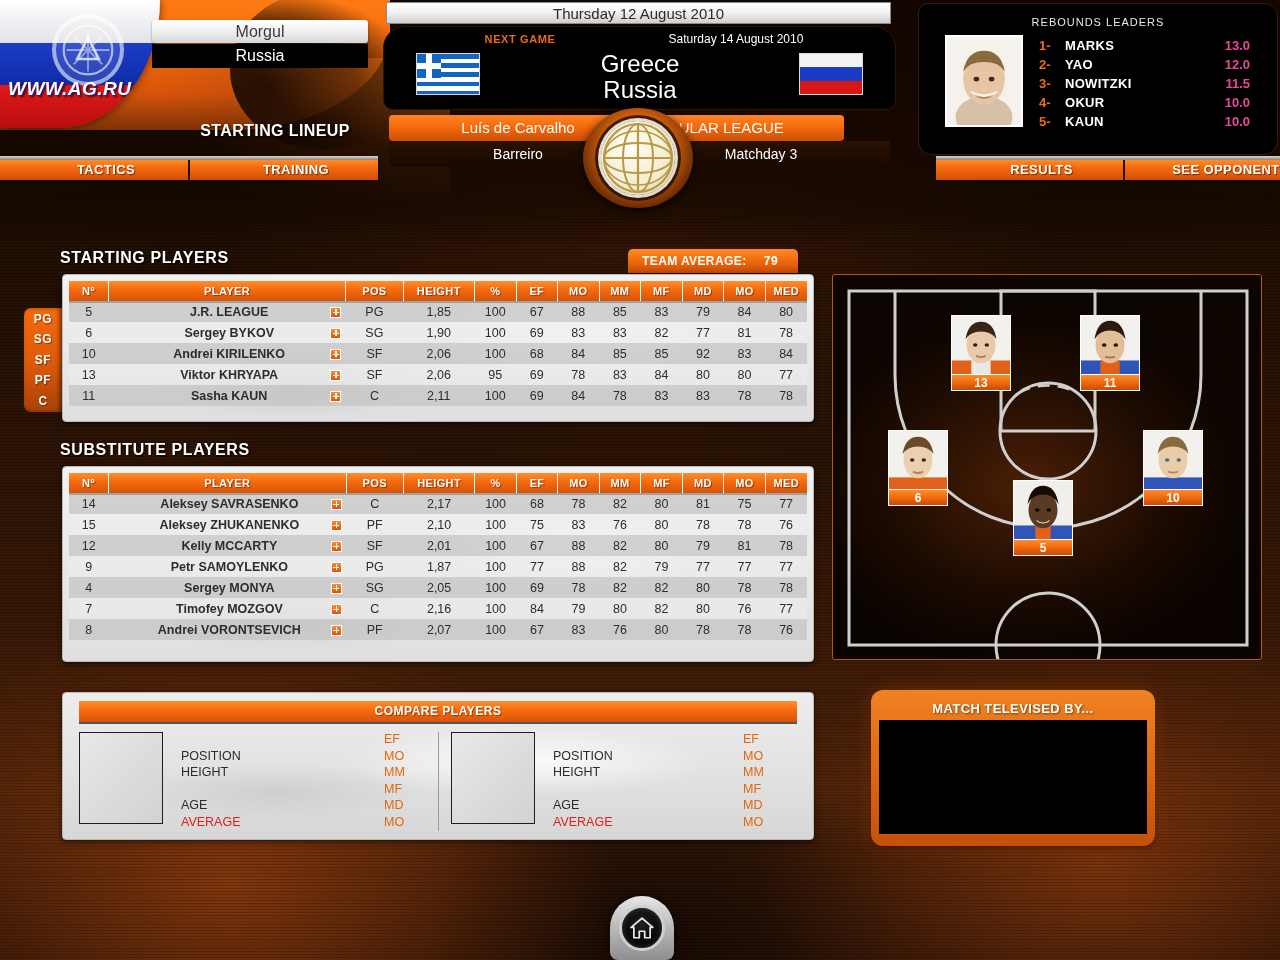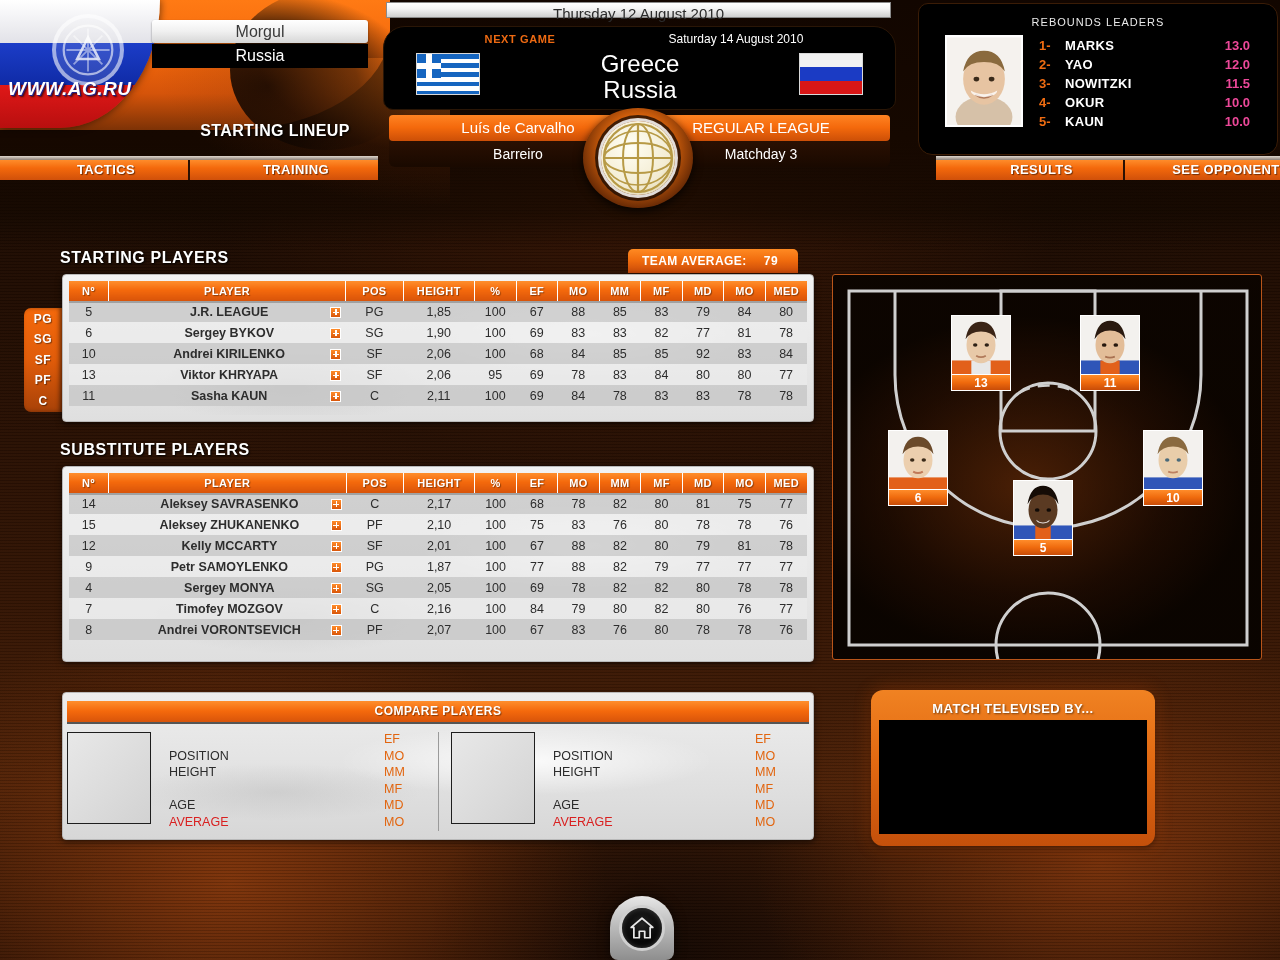--- a/index.html
+++ b/index.html
@@ -96,7 +96,7 @@
     position:absolute; left:383px; top:0; width:513px; height:178px;
   }
   .date-bar{
-    position:absolute; left:3px; top:2px; width:505px; height:16px;
+    position:absolute; left:3px; top:2px; width:505px; height:22px;
     background:linear-gradient(180deg,#ffffff 0%,#f4f4f4 42%,#cfcfcf 100%);
     border:1px solid #8a8a8a;
     border-radius:0;

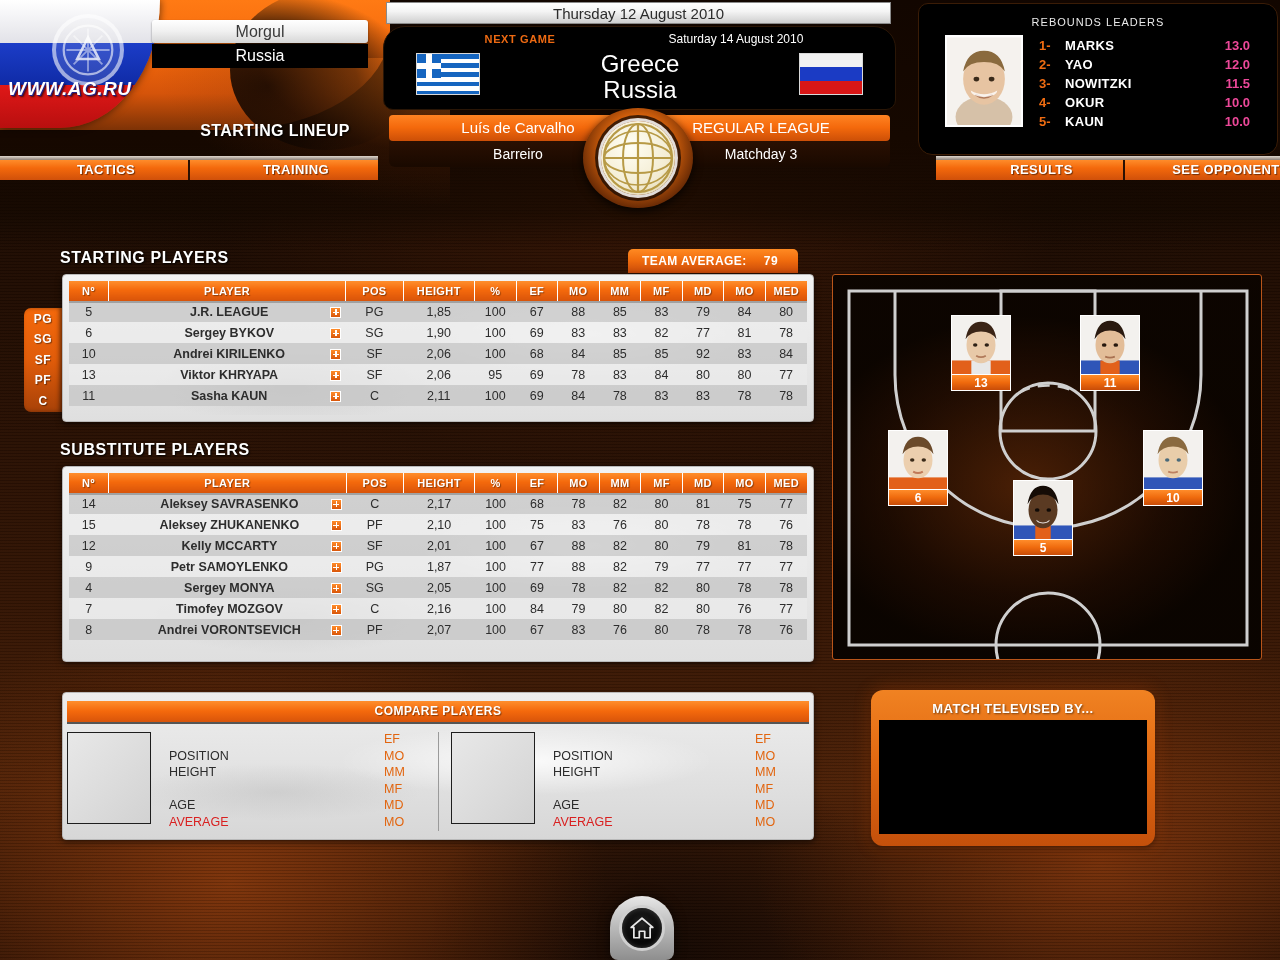--- a/index.html
+++ b/index.html
@@ -136,7 +136,7 @@
   .flag-ru .r3{ top:66.6%; background:#d81616; }
 
   .coach-bar{
-    position:absolute; left:6px; top:115px; width:501px; height:26px;
+    position:absolute; left:6px; top:115px; width:455px; height:26px;
     background:linear-gradient(180deg,#ff8322 0%,#f4690c 48%,#cc4f07 100%);
     border-radius:4px;
   }

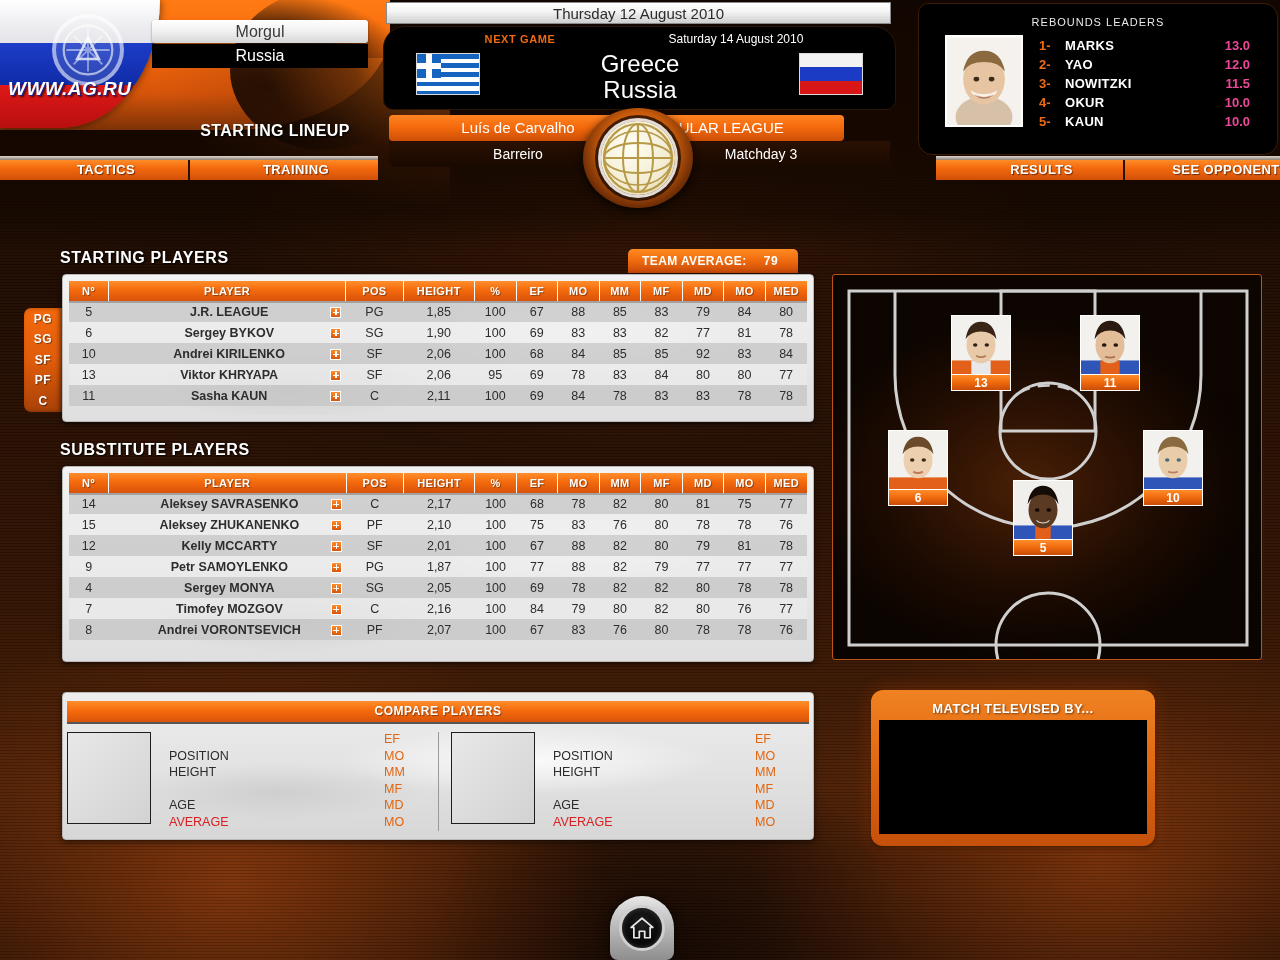--- a/index.html
+++ b/index.html
@@ -324,7 +324,7 @@
     background:linear-gradient(180deg,#ededed 0%,#e4e4e4 45%,#d7d7d7 100%);
     border:1px solid #b9b9b9; border-radius:4px;
     box-shadow:0 2px 6px rgba(0,0,0,.55);
-    padding:8px 4px;
+    padding:8px 16px;
   }
   #compare::before{
     content:""; position:absolute; inset:8px;

